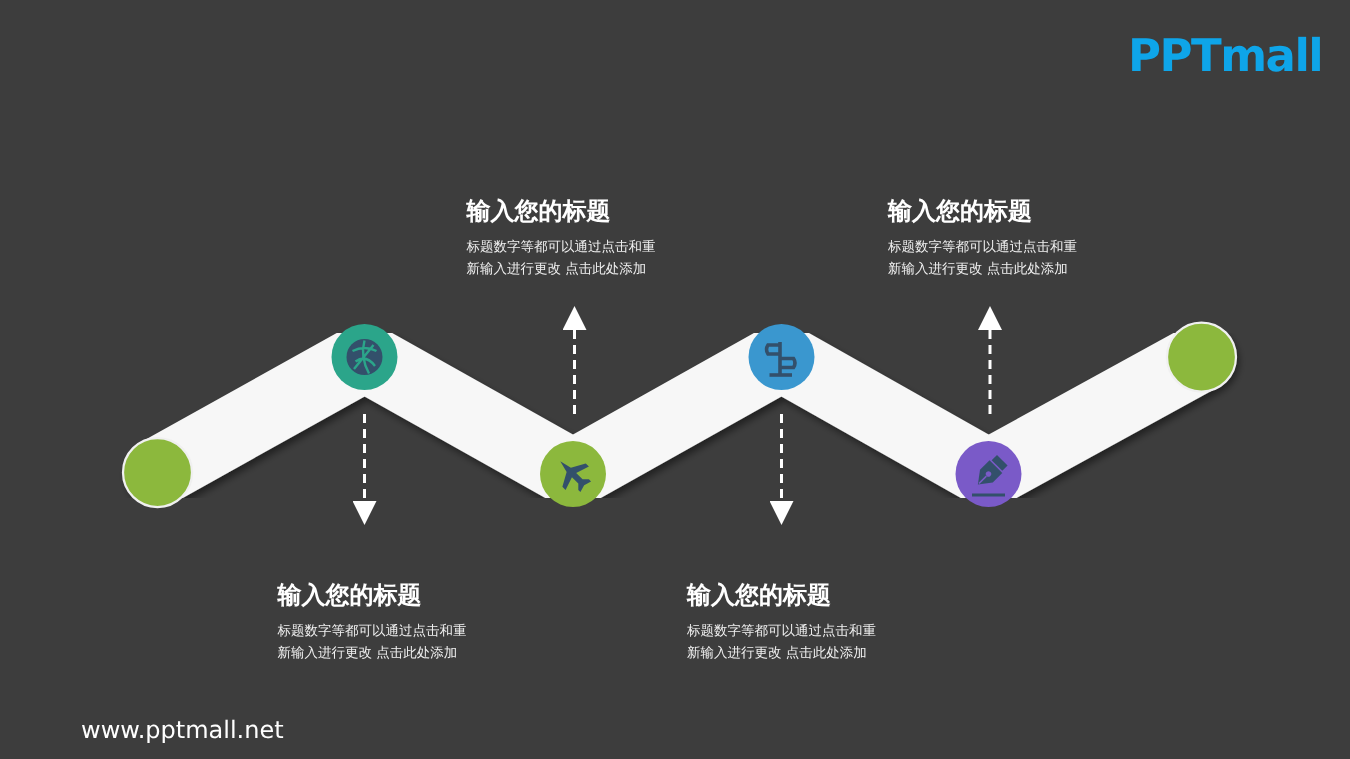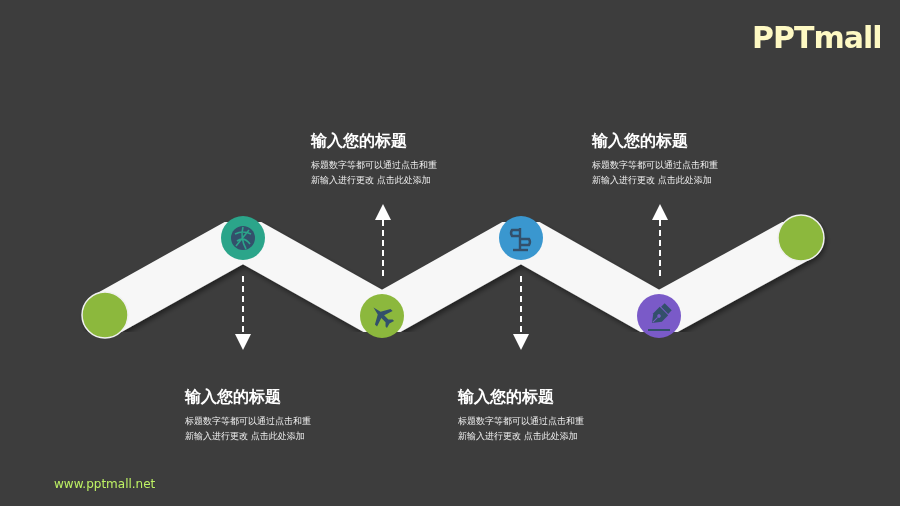--- a/index.html
+++ b/index.html
@@ -13,7 +13,7 @@
     position: absolute; left: 752px; top: 20px;
     font-family: "DejaVu Sans", sans-serif;
     font-size: 30px; font-weight: bold; letter-spacing: -1px;
-    color: #fef9c3;
+    color: #0ea5e9;
     text-align: right;
   }
   .footer {

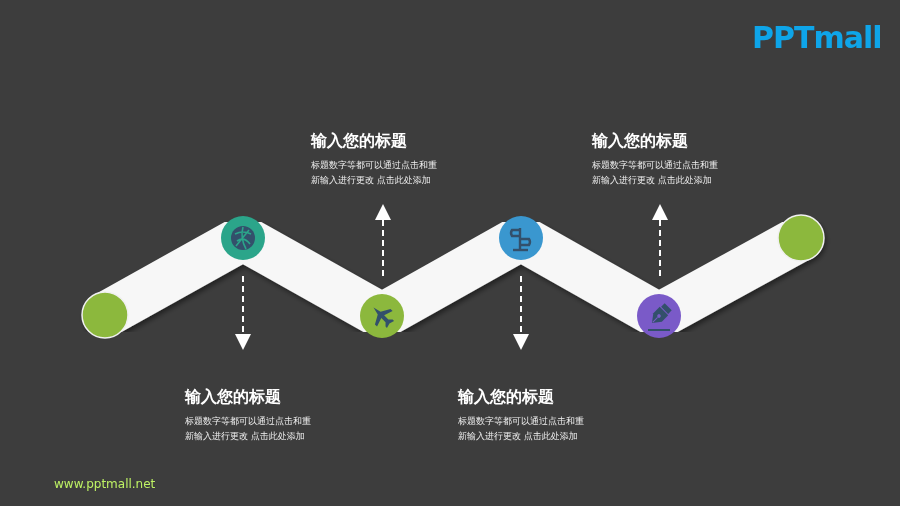--- a/index.html
+++ b/index.html
@@ -18,7 +18,7 @@
   }
   .footer {
     position: absolute; left: 54px; top: 477px;
-    font-size: 12px; color: #bef264;
+    font-size: 16px; color: #ffffff;
     font-family: "DejaVu Sans", sans-serif;
   }
   svg.diagram { position: absolute; left: 0; top: 0; }

